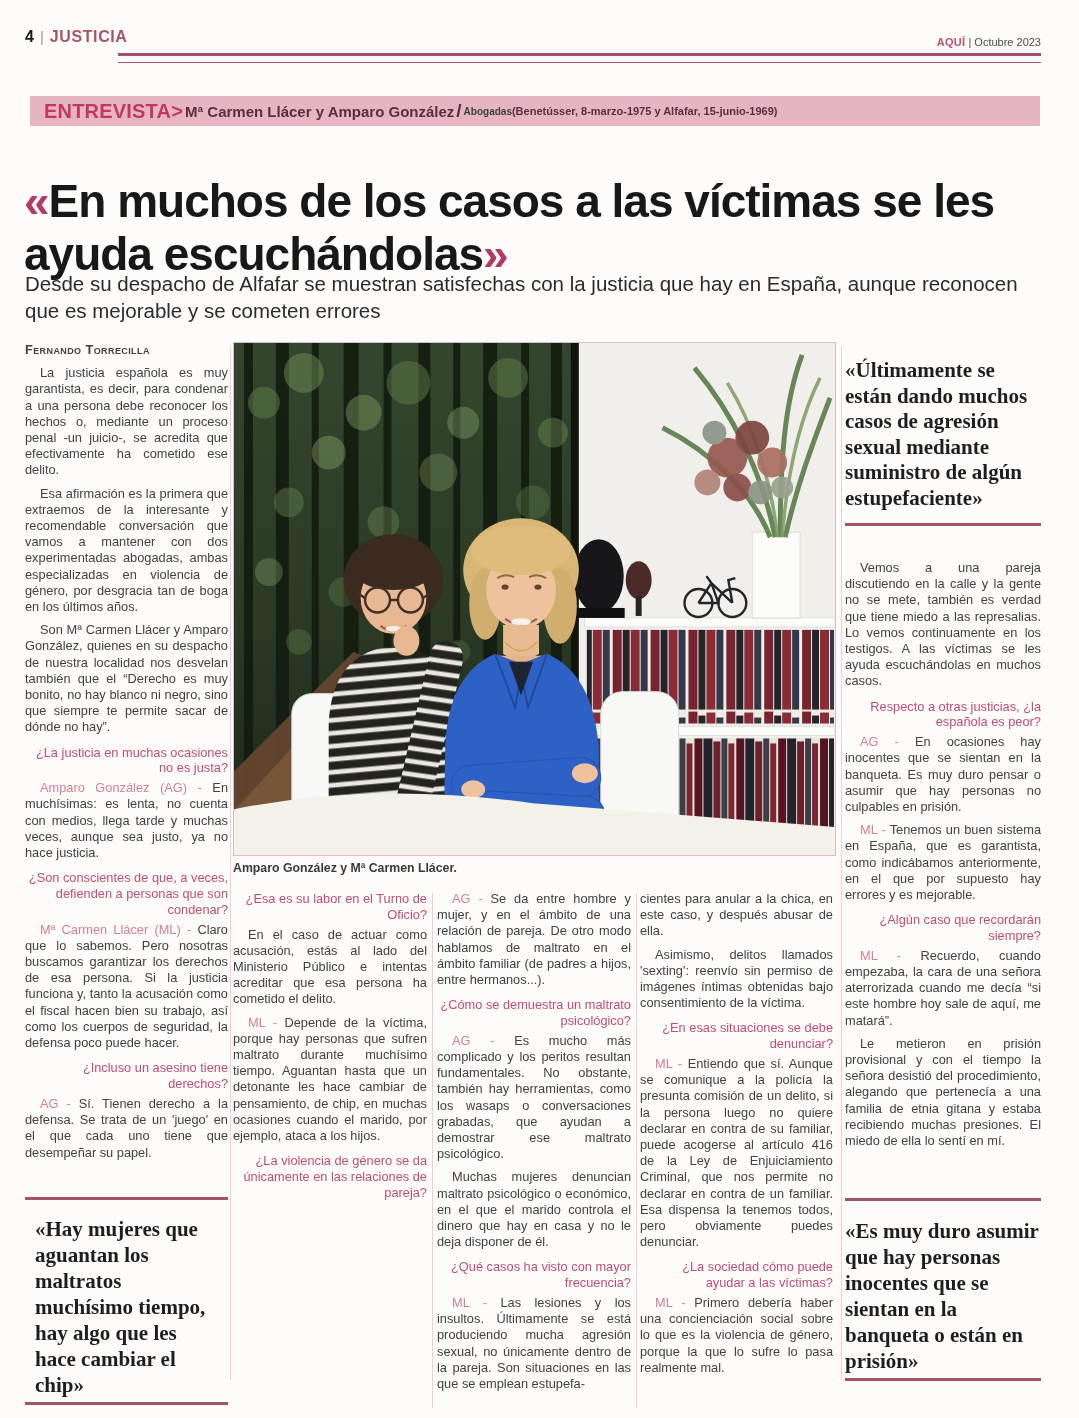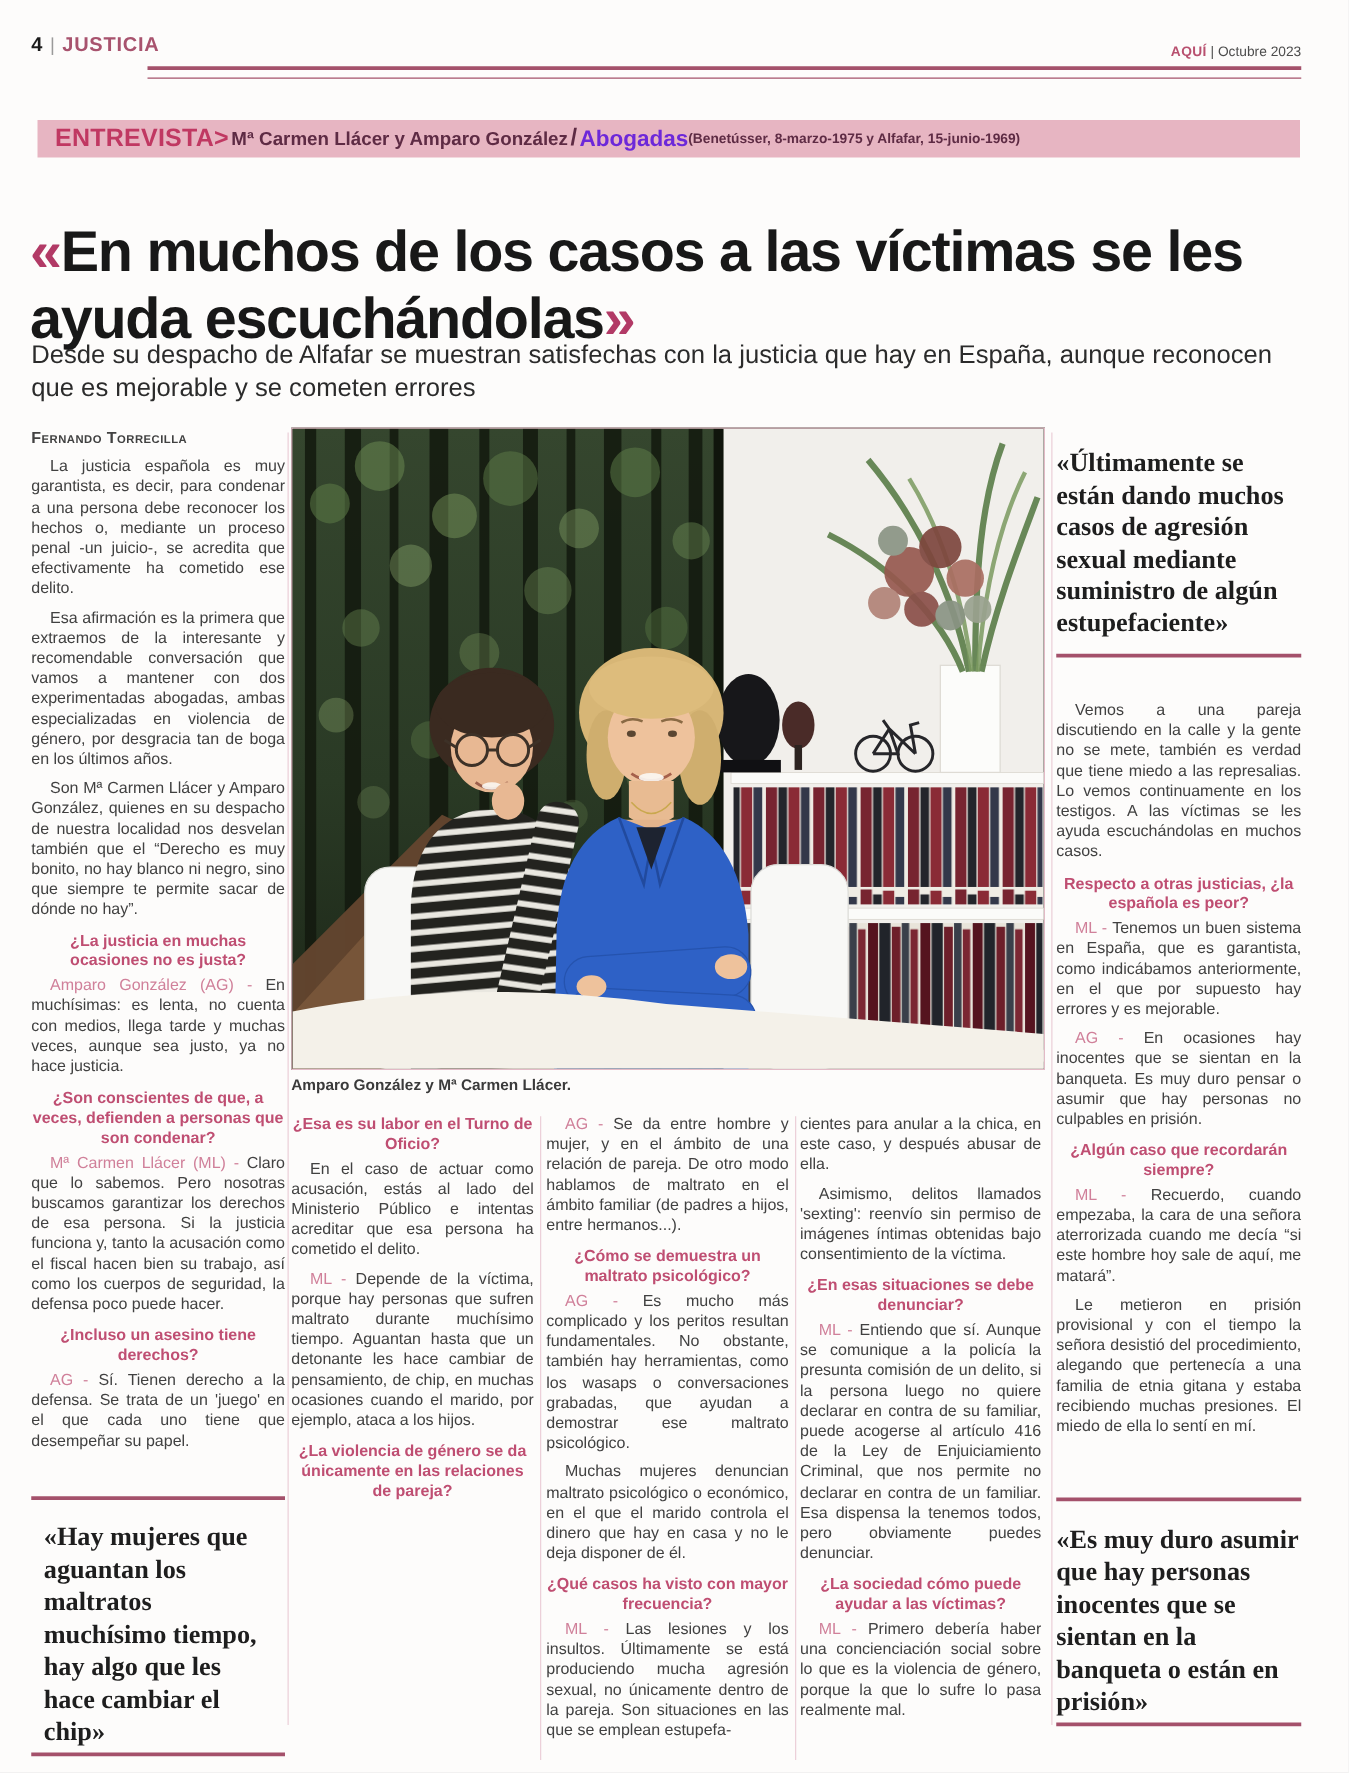--- a/index.html
+++ b/index.html
@@ -22,7 +22,7 @@
   .banner .kicker{font-size:20px;font-weight:bold;color:#c03862;letter-spacing:.2px;}
   .banner .names{font-size:15px;font-weight:bold;color:#5e2b44;}
   .banner .slash{font-size:19px;font-weight:bold;color:#5e2b44;}
-  .banner .role{font-size:18px;font-weight:bold;color:#6d28d9;}
+  .banner .role{font-size:10px;font-weight:bold;color:#404040;}
   .banner .details{font-size:11px;font-weight:bold;color:#5e2b44;margin-left:-2px;}
   
   .headline{position:absolute;left:24px;top:144px;width:1008px;font-size:46px;line-height:1.16;

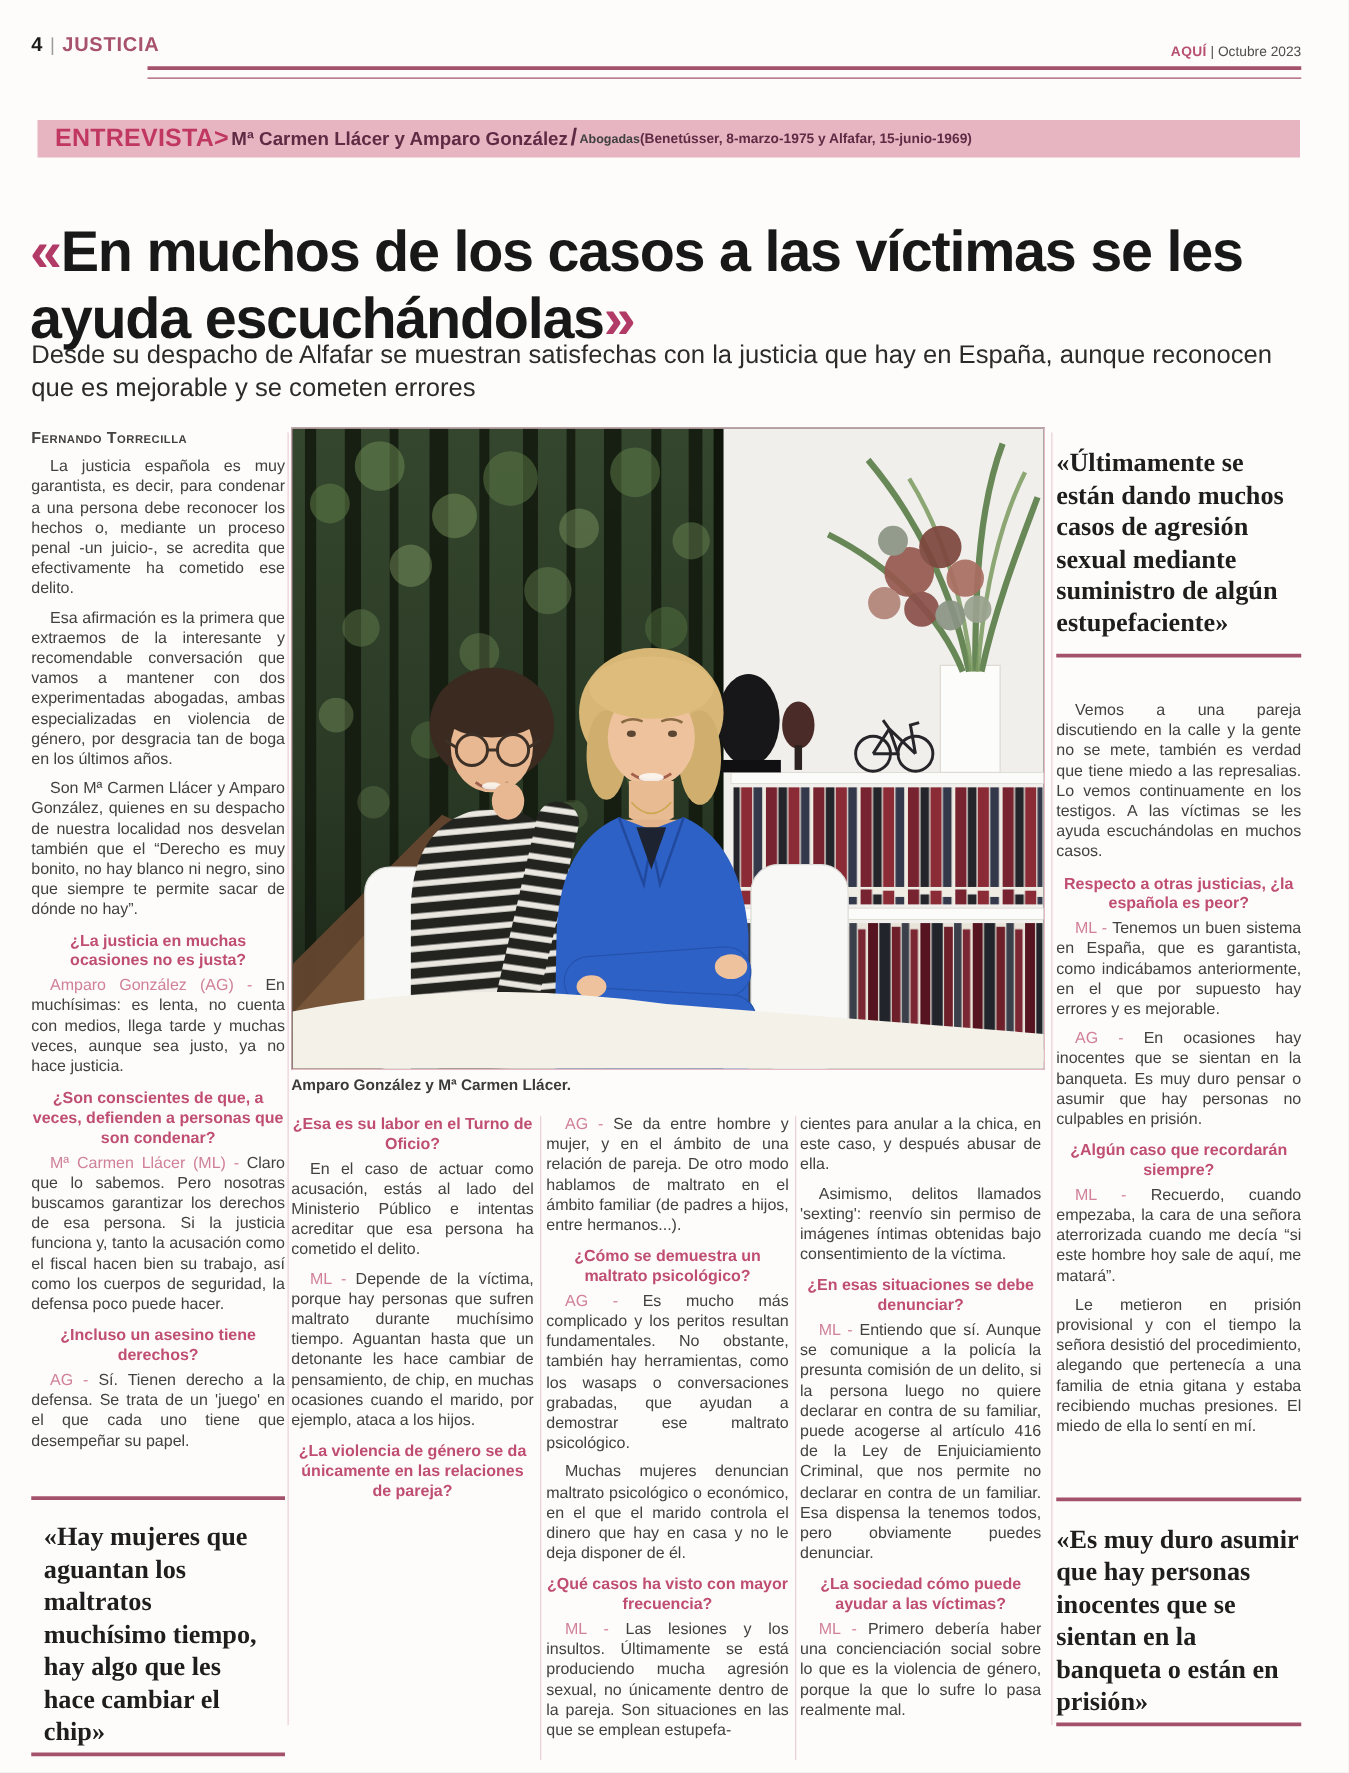--- a/index.html
+++ b/index.html
@@ -33,7 +33,7 @@
   .tcol{position:absolute;overflow:hidden;}
   .tcol p{font-size:12.8px;line-height:16.2px;color:#414141;text-align:justify;margin:0 0 7px 0;}
   .tcol p.pin{text-indent:15px;}
-  .tcol p.q{color:#bf4e72;font-weight:bold;text-align:center;margin:9px 0 4px 0;line-height:15.8px;}
+  .tcol p.q{color:#bf4e72;font-weight:normal;text-align:right;margin:9px 0 4px 0;line-height:15.8px;}
   .tcol p.ans{text-indent:15px;}
   .spk{color:#d0809a;}
   .byline{font-size:12px;color:#b18a97;letter-spacing:.4px;font-variant:small-caps;font-weight:bold;margin:0 0 5px 0;}

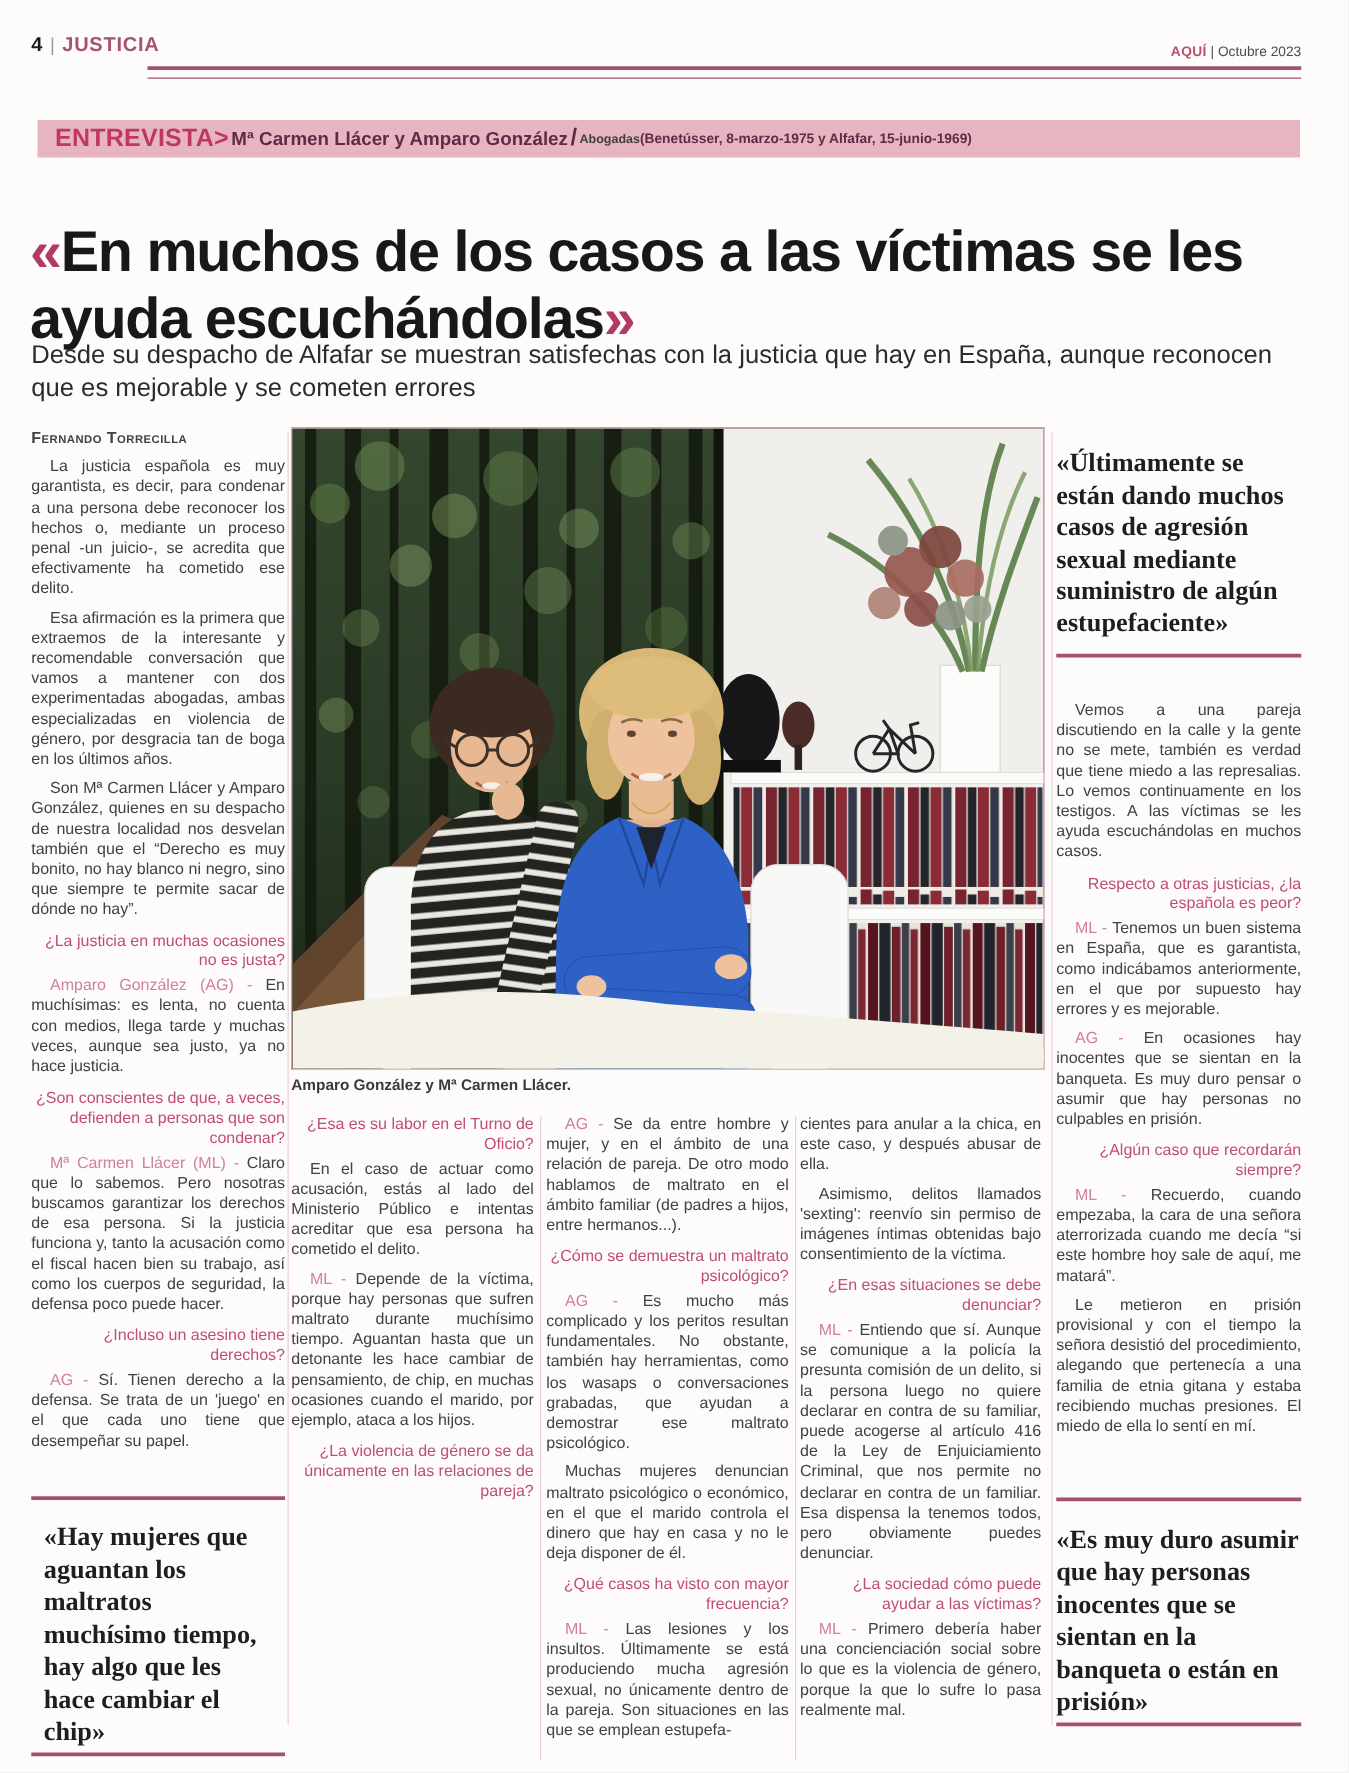--- a/index.html
+++ b/index.html
@@ -275,8 +275,8 @@
   <div class="tcol sbText">
     <p class="pin">Vemos a una pareja discutiendo en la calle y la gente no se mete, también es verdad que tiene miedo a las represalias. Lo vemos continuamente en los testigos. A las víctimas se les ayuda escuchándolas en muchos casos.</p>
     <p class="q">Respecto a otras justicias, ¿la española es peor?</p>
+    <p class="ans"><span class="spk">AG -</span> <span>En ocasiones hay inocentes que se sientan en la banqueta. Es muy duro pensar o asumir que hay personas no culpables en prisión.</span></p>
     <p class="ans"><span class="spk">ML -</span> <span>Tenemos un buen sistema en España, que es garantista, como indicábamos anteriormente, en el que por supuesto hay errores y es mejorable.</span></p>
-    <p class="ans"><span class="spk">AG -</span> <span>En ocasiones hay inocentes que se sientan en la banqueta. Es muy duro pensar o asumir que hay personas no culpables en prisión.</span></p>
     <p class="q">¿Algún caso que recordarán siempre?</p>
     <p class="ans"><span class="spk">ML -</span> <span>Recuerdo, cuando empezaba, la cara de una señora aterrorizada cuando me decía “si este hombre hoy sale de aquí, me matará”.</span></p>
     <p class="pin">Le metieron en prisión provisional y con el tiempo la señora desistió del procedimiento, alegando que pertenecía a una familia de etnia gitana y estaba recibiendo muchas presiones. El miedo de ella lo sentí en mí.</p>

